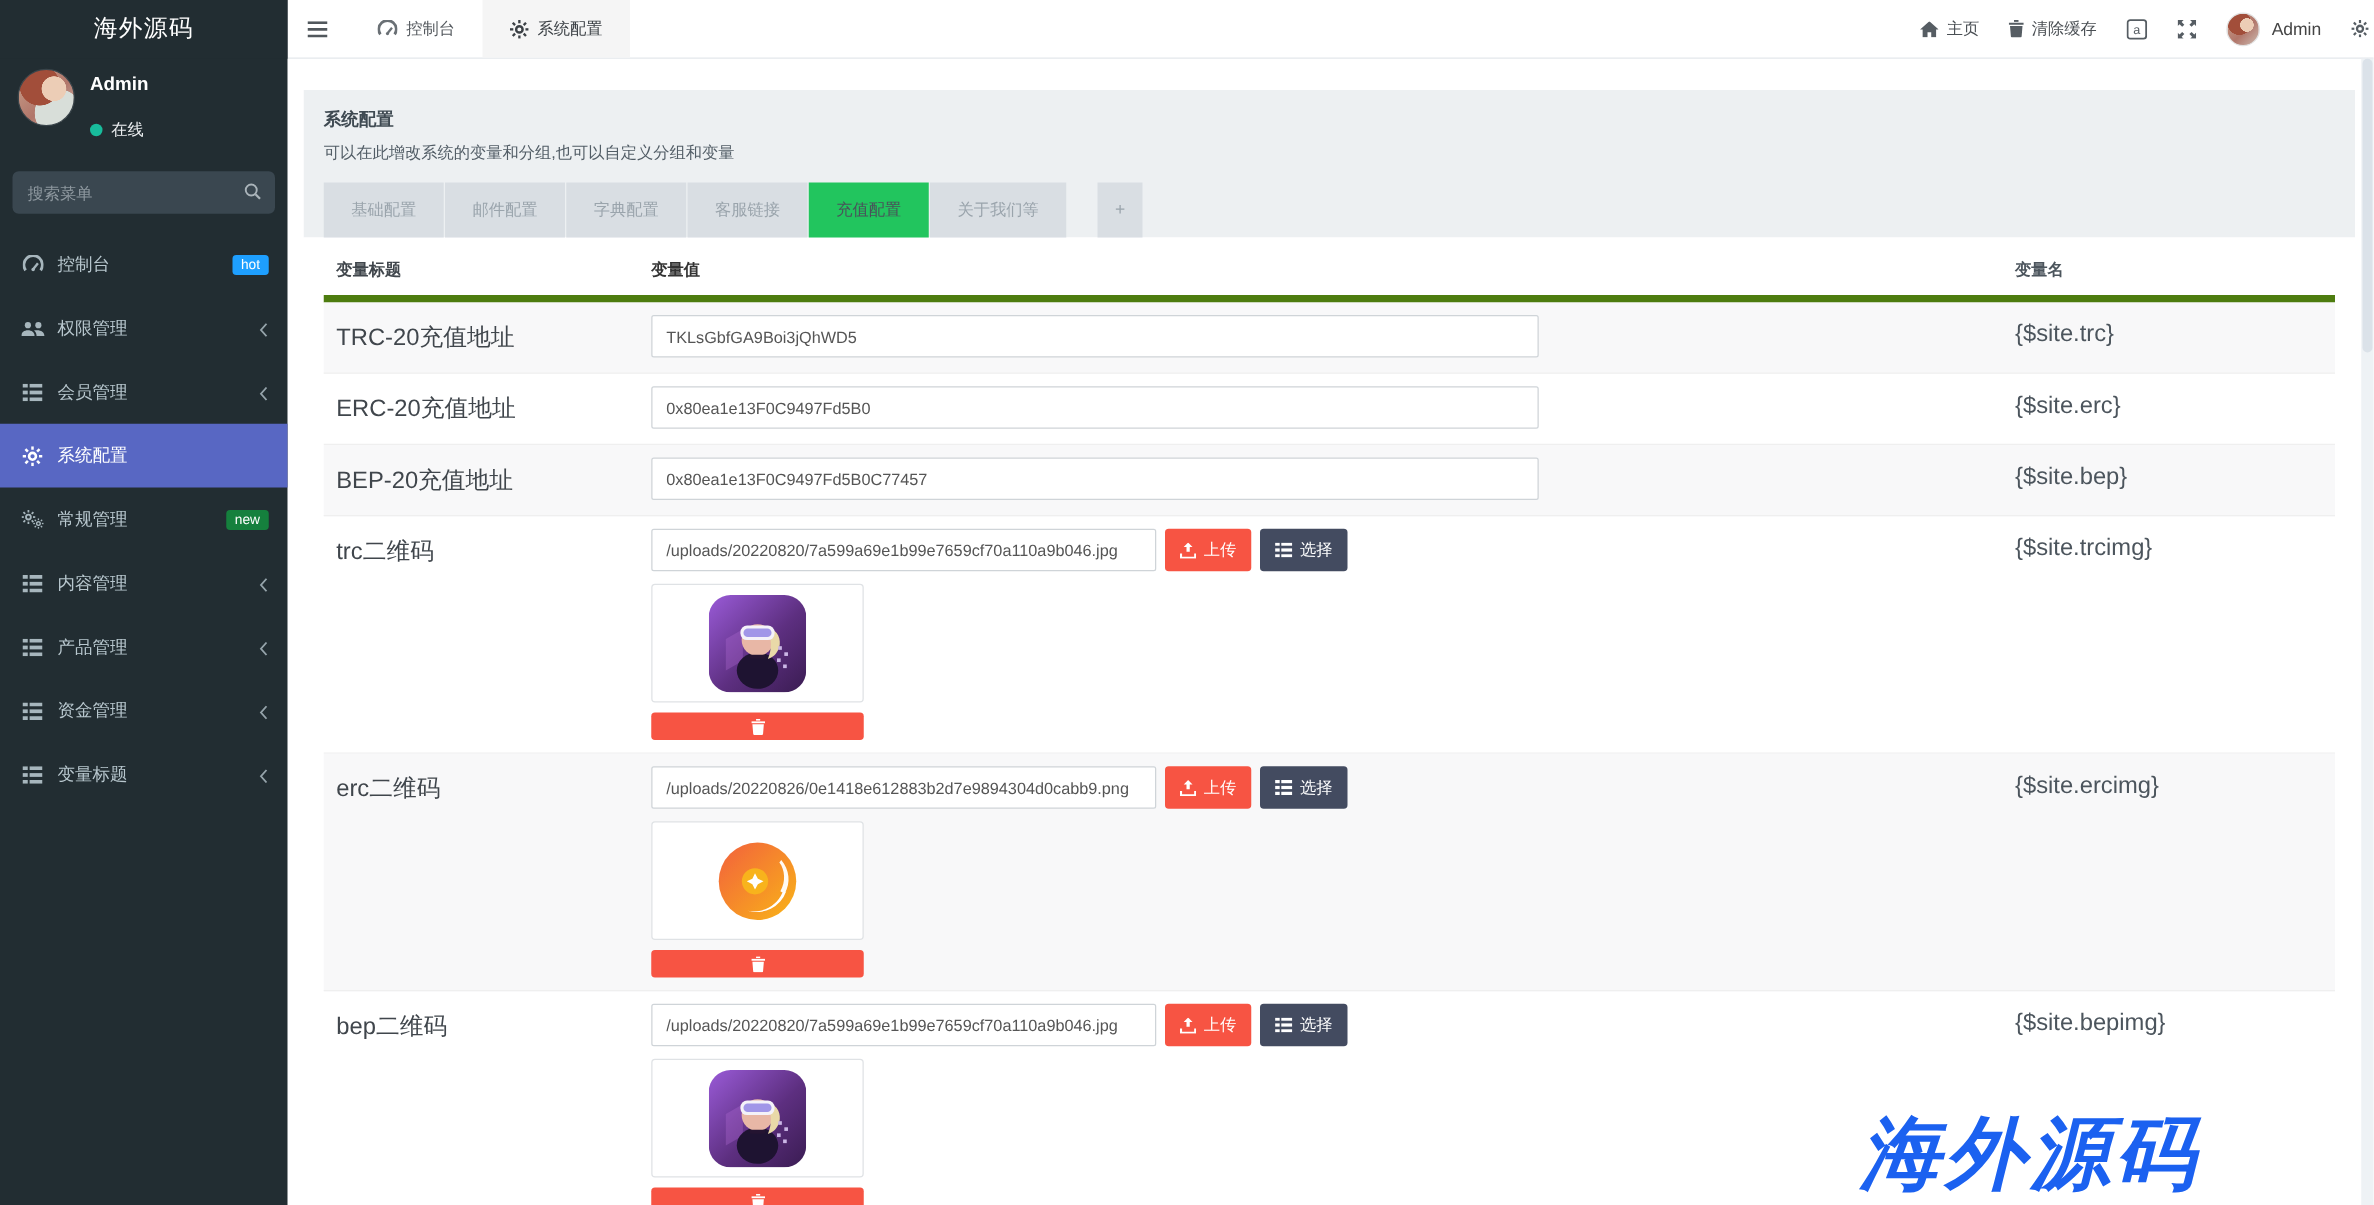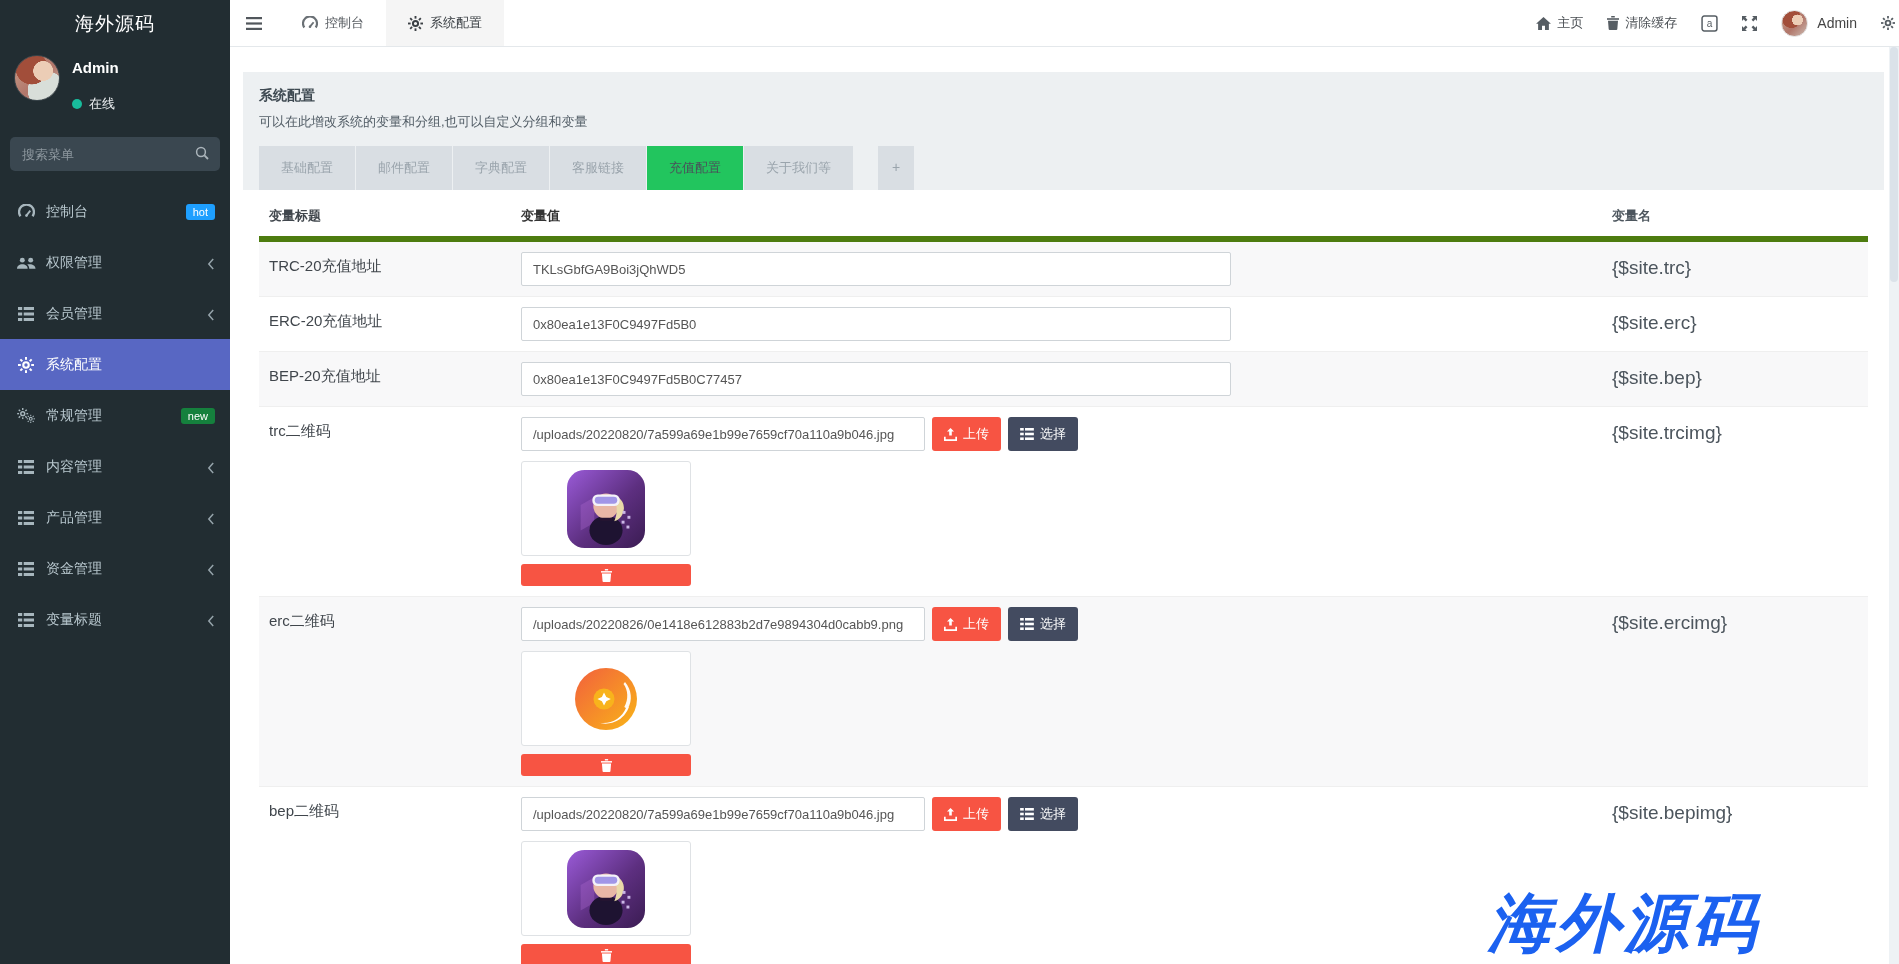--- a/index.html
+++ b/index.html
@@ -77,7 +77,7 @@
   .trow.head { font-weight:bold; color:#333; border-bottom:6px solid #4d7c0f; }
   .trow.stripe { background:#f8f8f9; }
   .trow.last { border-bottom:1px solid #e3e3e3; }
-  .c-title { width:252px; padding:15px 10px; font-size:15px; color:#40464c; flex:none; }
+  .c-title { width:252px; padding:15px 10px; font-size:19px; color:#40464c; flex:none; }
   .c-value { flex:1; padding:10px 10px; font-size:13px; }
   .c-var { width:266px; padding:15px 10px; font-size:19px; color:#4c555d; flex:none; }
   .trow.head .c-title, .trow.head .c-var, .trow.head .c-value { padding:11px 10px; font-size:13px; }

